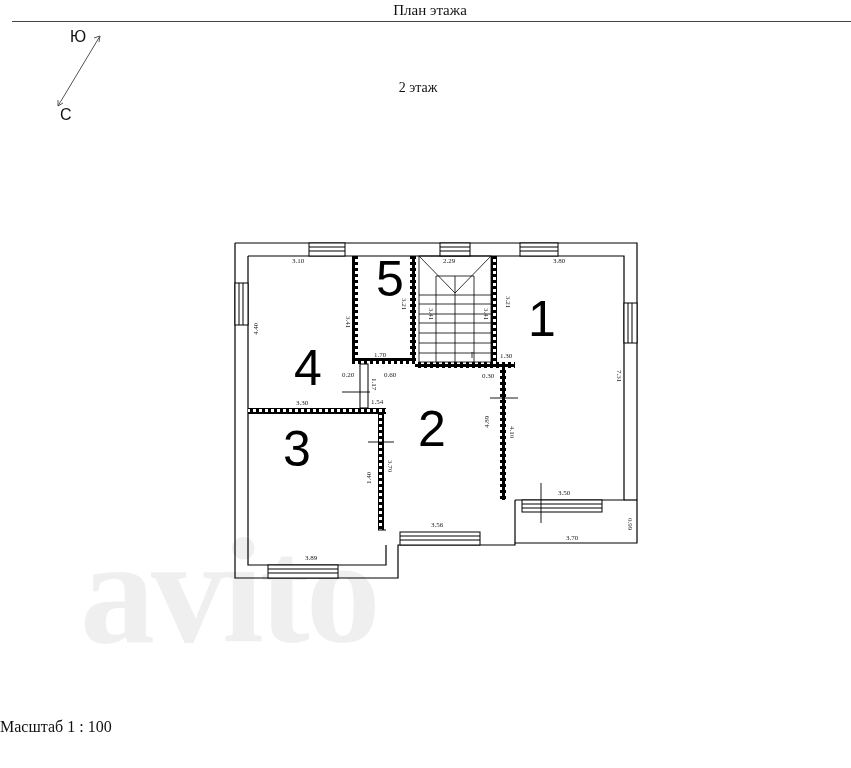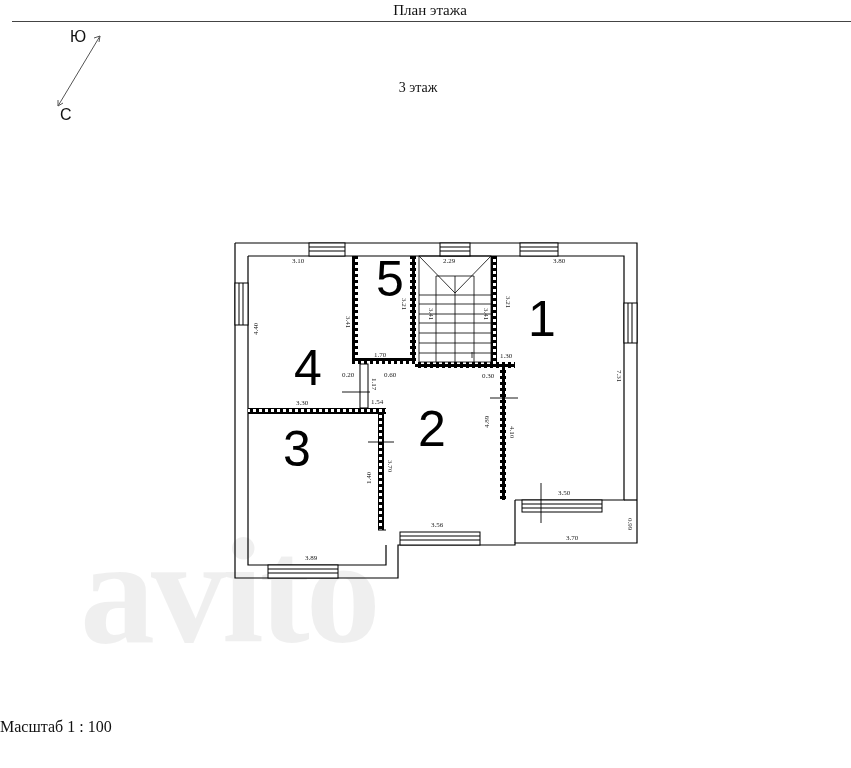--- a/index.html
+++ b/index.html
@@ -34,7 +34,7 @@
   <span class="compass-s">С</span>
 </div>
 
-<div class="floor-label">3 этаж</div>
+<div class="floor-label">2 этаж</div>
 
 <div class="watermark">avito</div>
 

